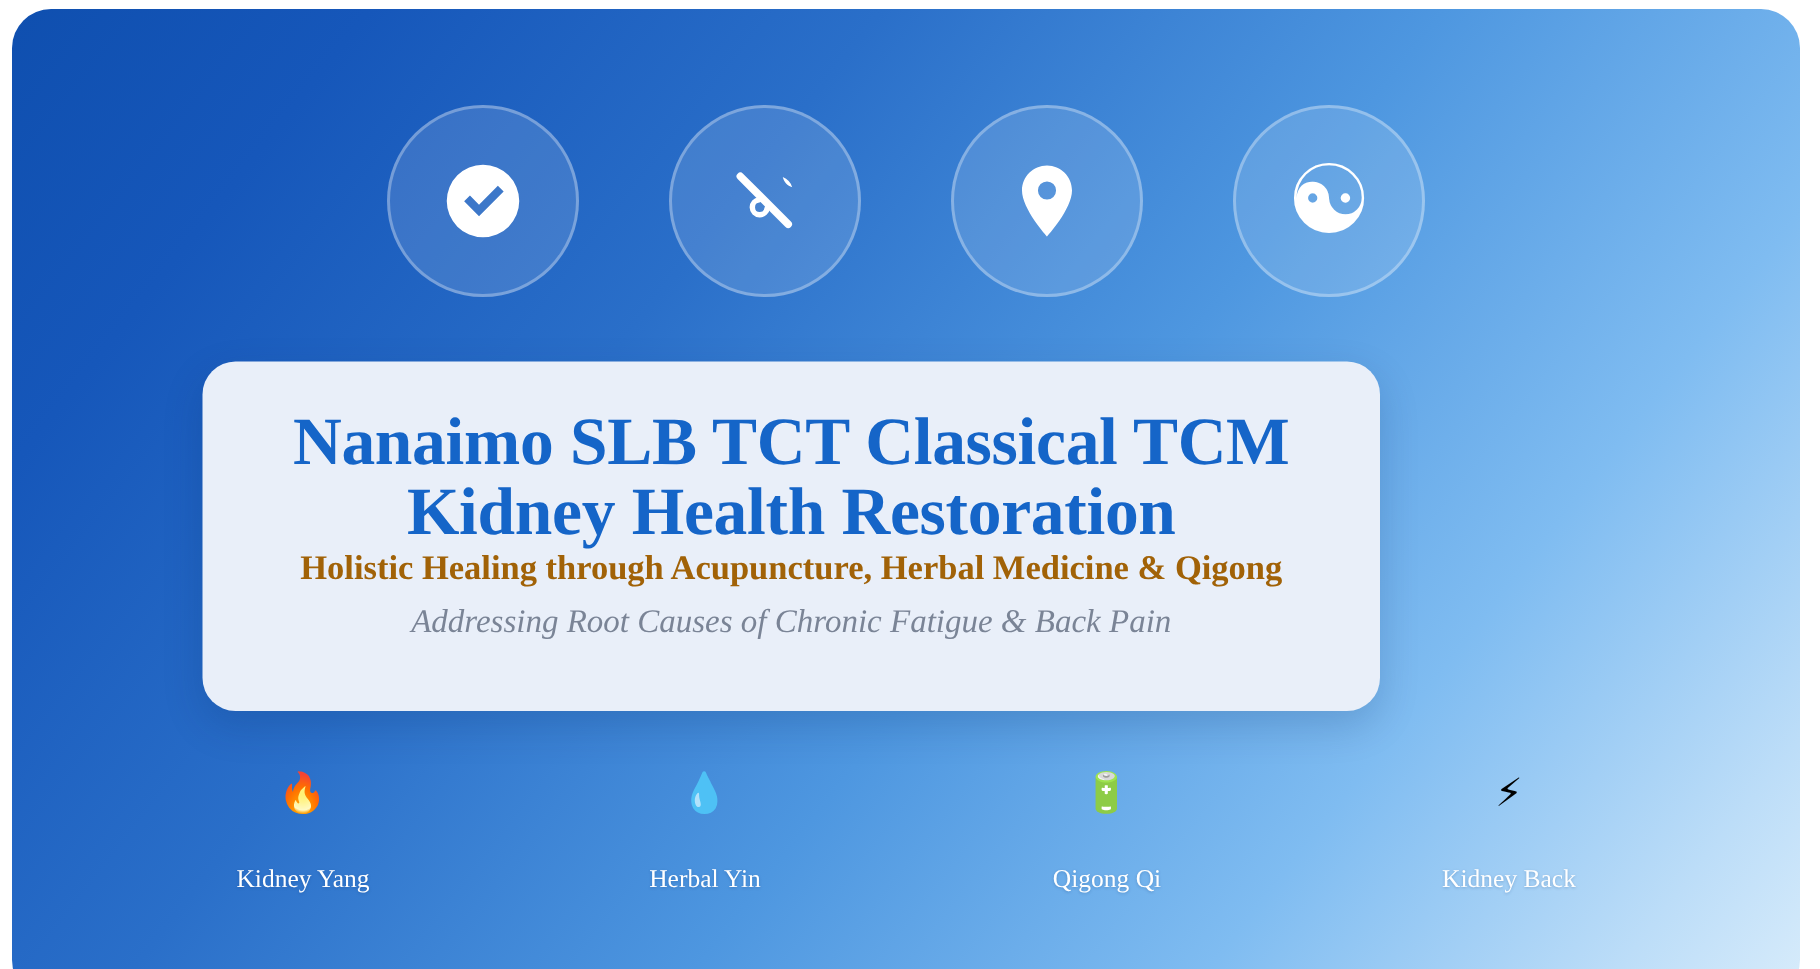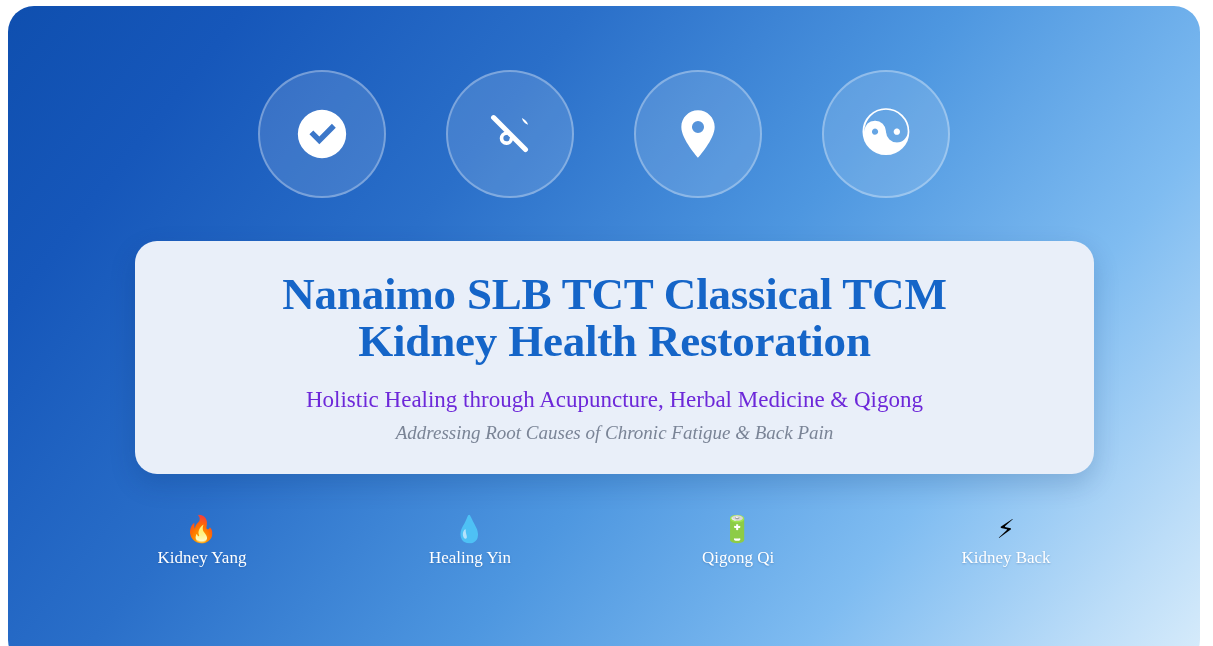--- a/index.html
+++ b/index.html
@@ -53,7 +53,7 @@
   #info-card {
     position:absolute;
     left:127px; top:235px;
-    width:959px; height:233px;
+    width:785px; height:233px;
     background:#e9eff9;
     border-radius:22px;
     box-shadow:0 10px 26px rgba(8,40,95,0.18);

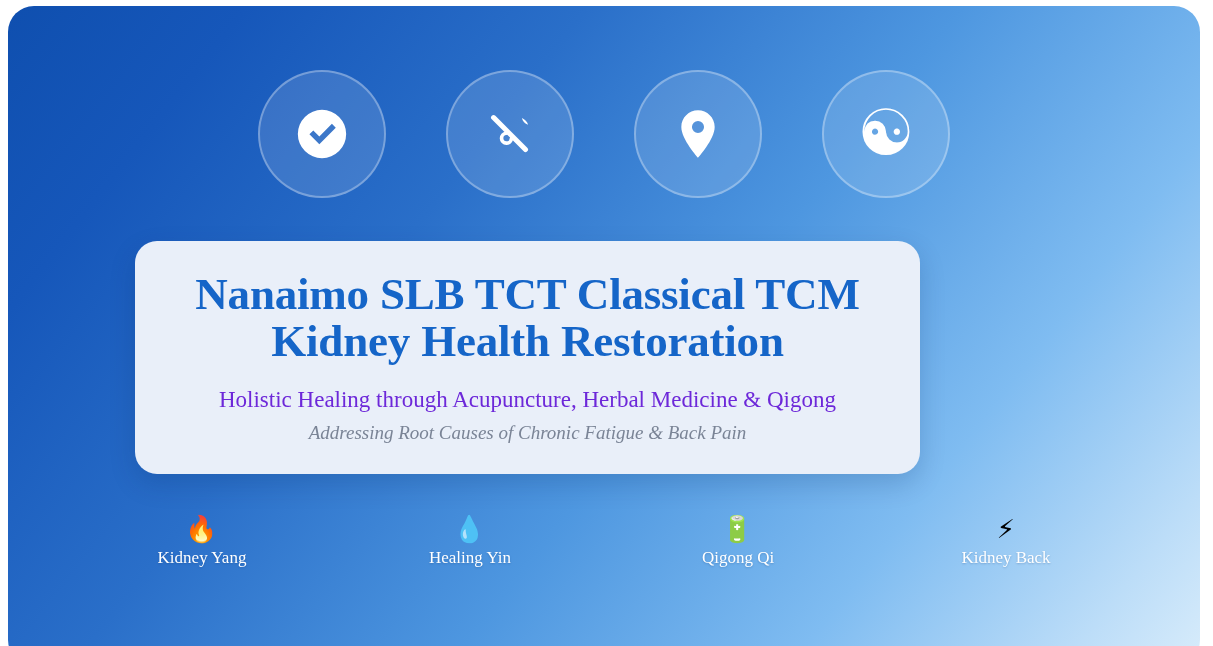--- a/index.html
+++ b/index.html
@@ -73,10 +73,10 @@
     max-width:790px;
   }
   #card-subtitle {
-    margin-top:21px;
     font-size:23px;
-    color:#6d28d9;
+    color:#a16207;
     text-align:center;
+    font-weight:bold;
   }
   #card-tagline {
     margin-top:9px;

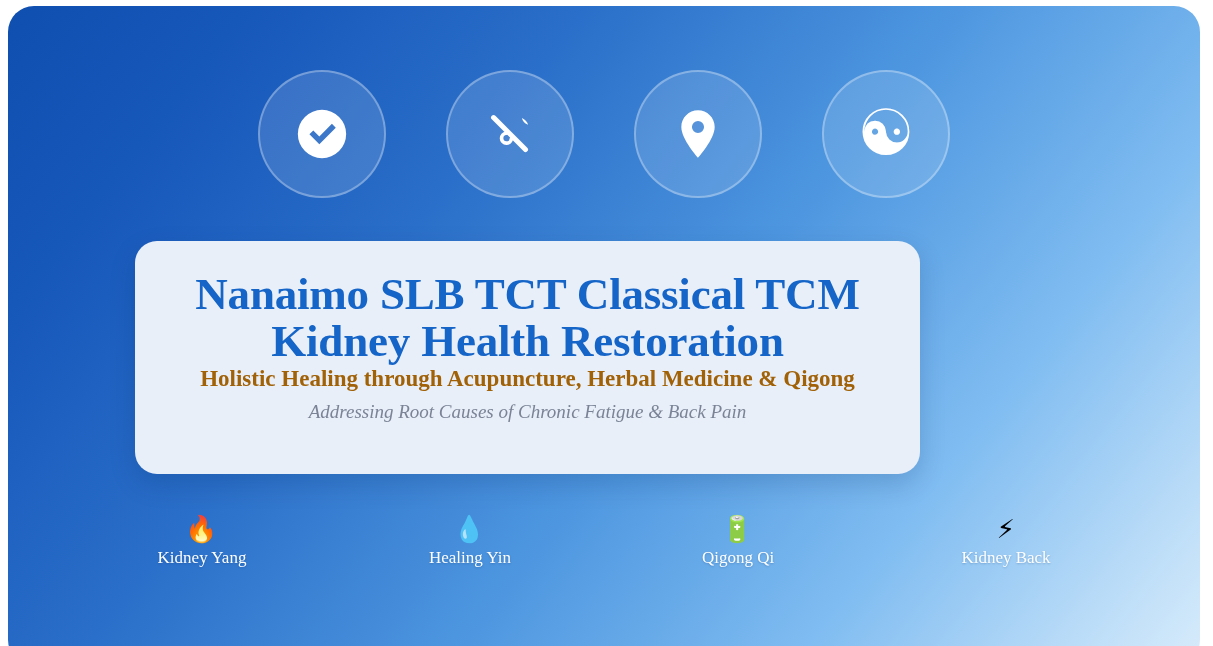--- a/index.html
+++ b/index.html
@@ -80,7 +80,7 @@
   }
   #card-tagline {
     margin-top:9px;
-    font-size:19px;
+    font-size:22px;
     font-style:italic;
     color:#7a8496;
     text-align:right;

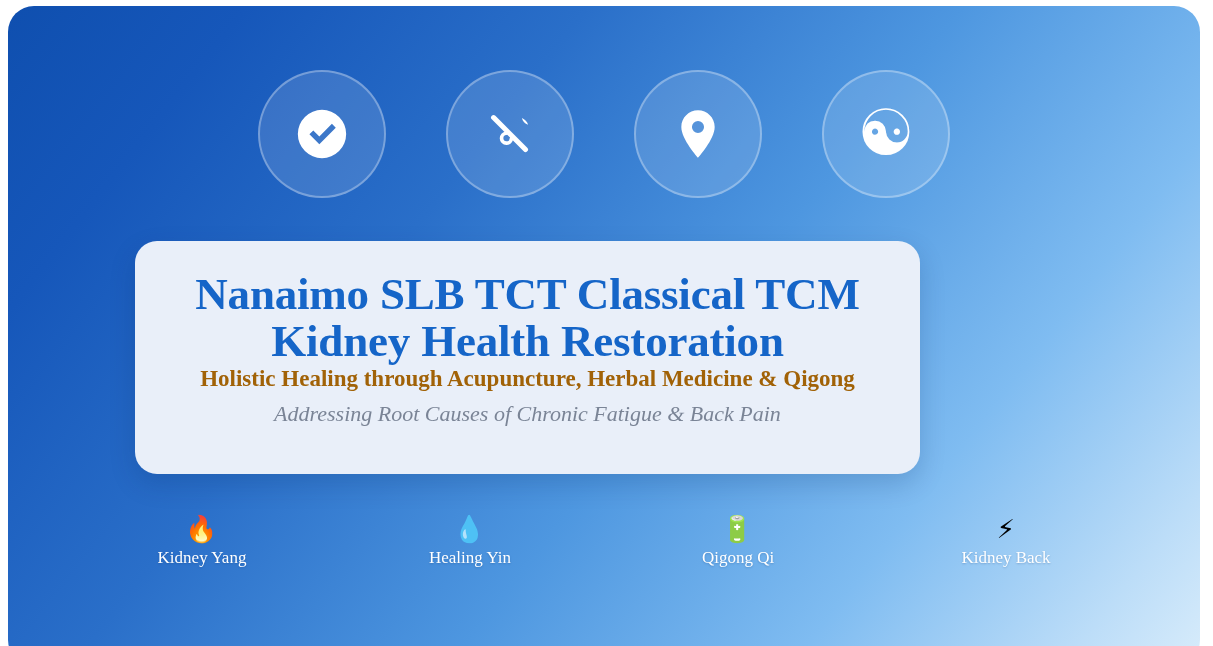--- a/index.html
+++ b/index.html
@@ -106,7 +106,7 @@
     font-family:"DejaVu Sans", sans-serif;
   }
   .pillar-label {
-    margin-top:4px;
+    margin-top:32px;
     font-size:17px;
     color:#ffffff;
     white-space:nowrap;

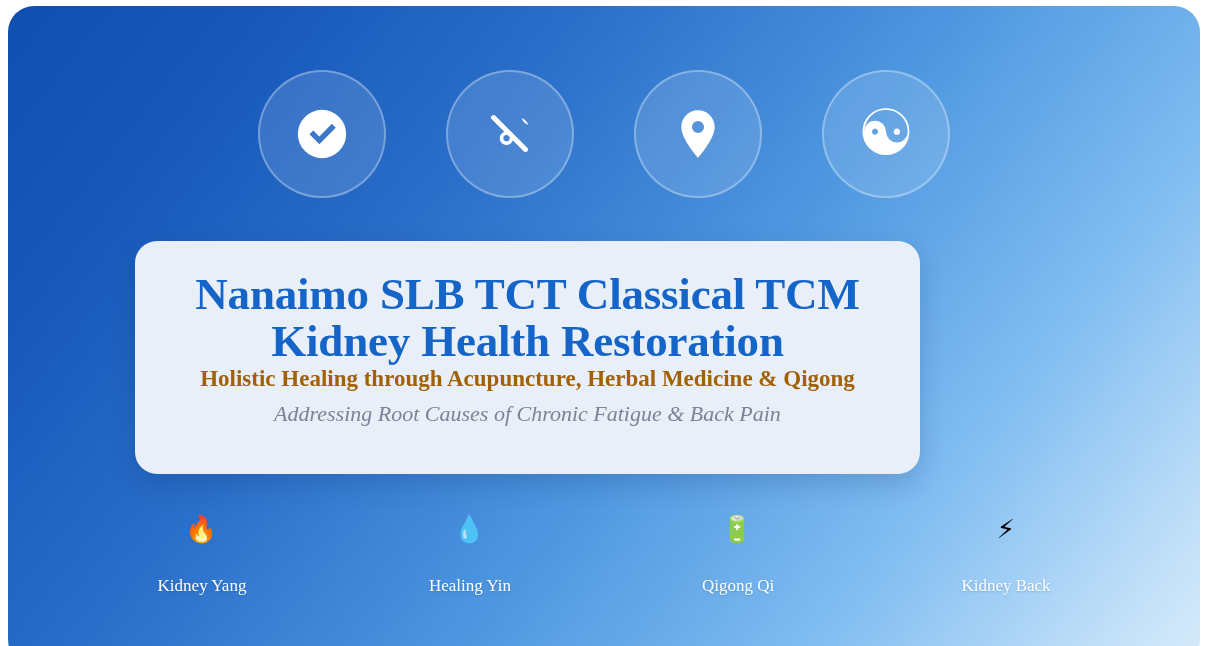--- a/index.html
+++ b/index.html
@@ -169,7 +169,7 @@
 
     <div class="pillar">
       <span class="pillar-emoji">💧</span>
-      <span class="pillar-label">Healing Yin</span>
+      <span class="pillar-label">Herbal Yin</span>
     </div>
 
     <div class="pillar">

